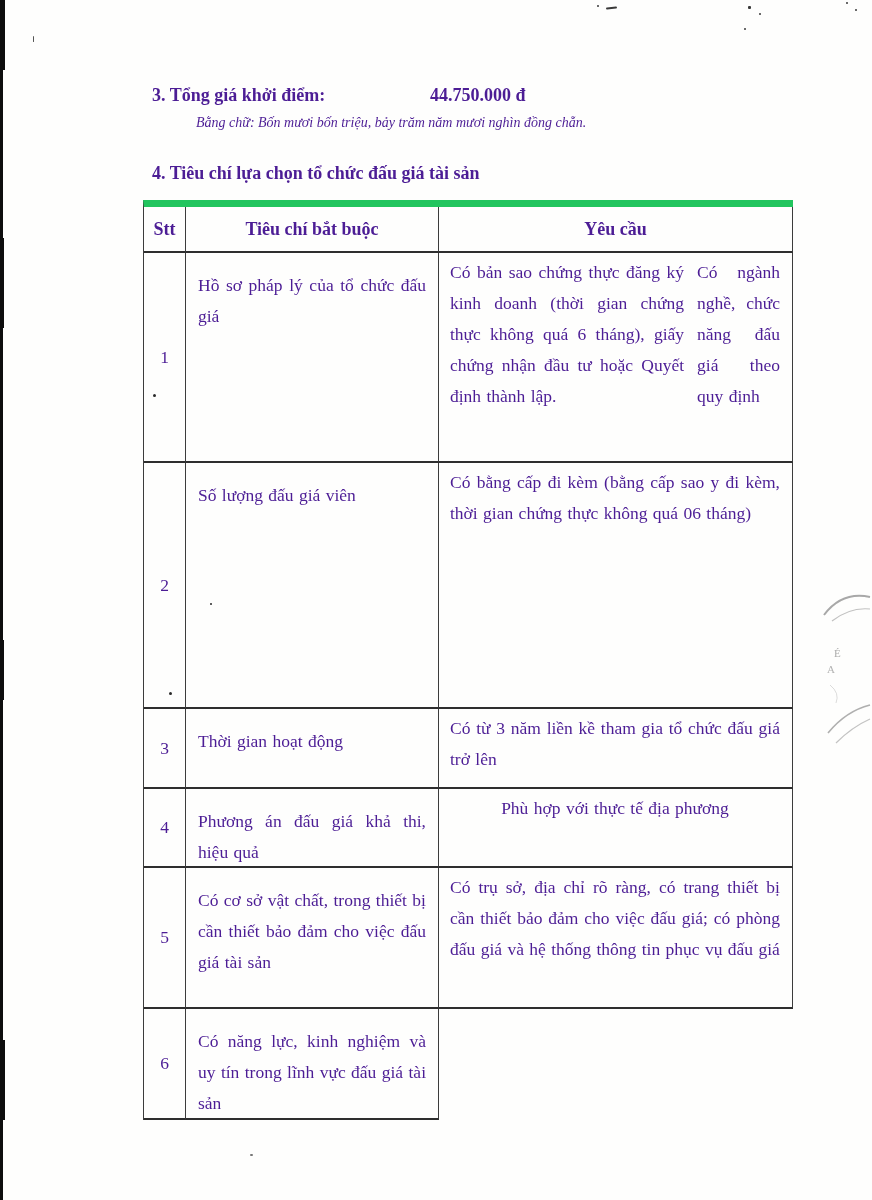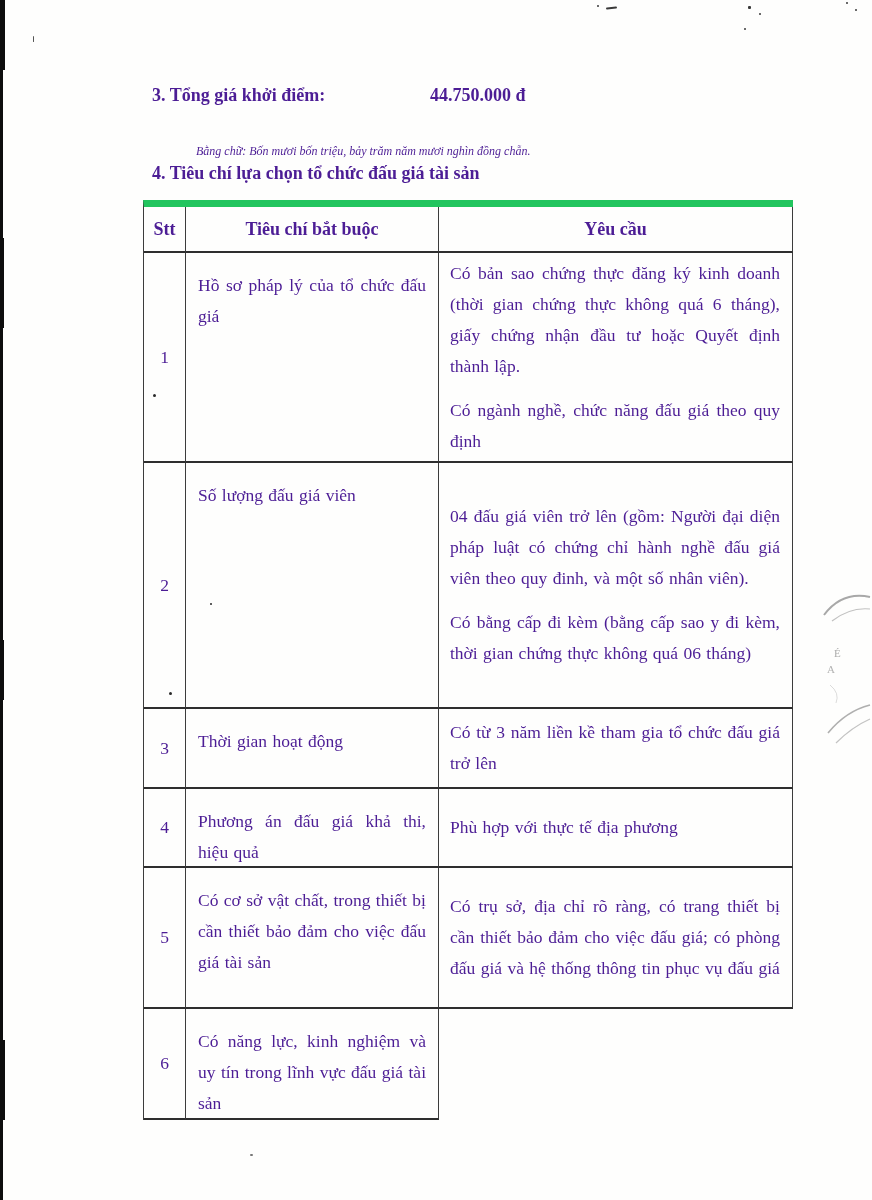--- a/index.html
+++ b/index.html
@@ -21,7 +21,7 @@
 
   .h3line { position:absolute; left:152px; top:84px; font-weight:bold; font-size:18px; line-height:22px; white-space:nowrap; }
   .h3line .amount { position:absolute; left:278px; top:0; }
-  .inwords { position:absolute; left:196px; top:140px; font-style:italic; font-size:12px; line-height:22px; white-space:nowrap; }
+  .inwords { position:absolute; left:196px; top:112px; font-style:italic; font-size:14px; line-height:22px; white-space:nowrap; }
   .h4line { position:absolute; left:152px; top:162px; font-weight:bold; font-size:18px; line-height:22px; white-space:nowrap; }
 
   .tbl {

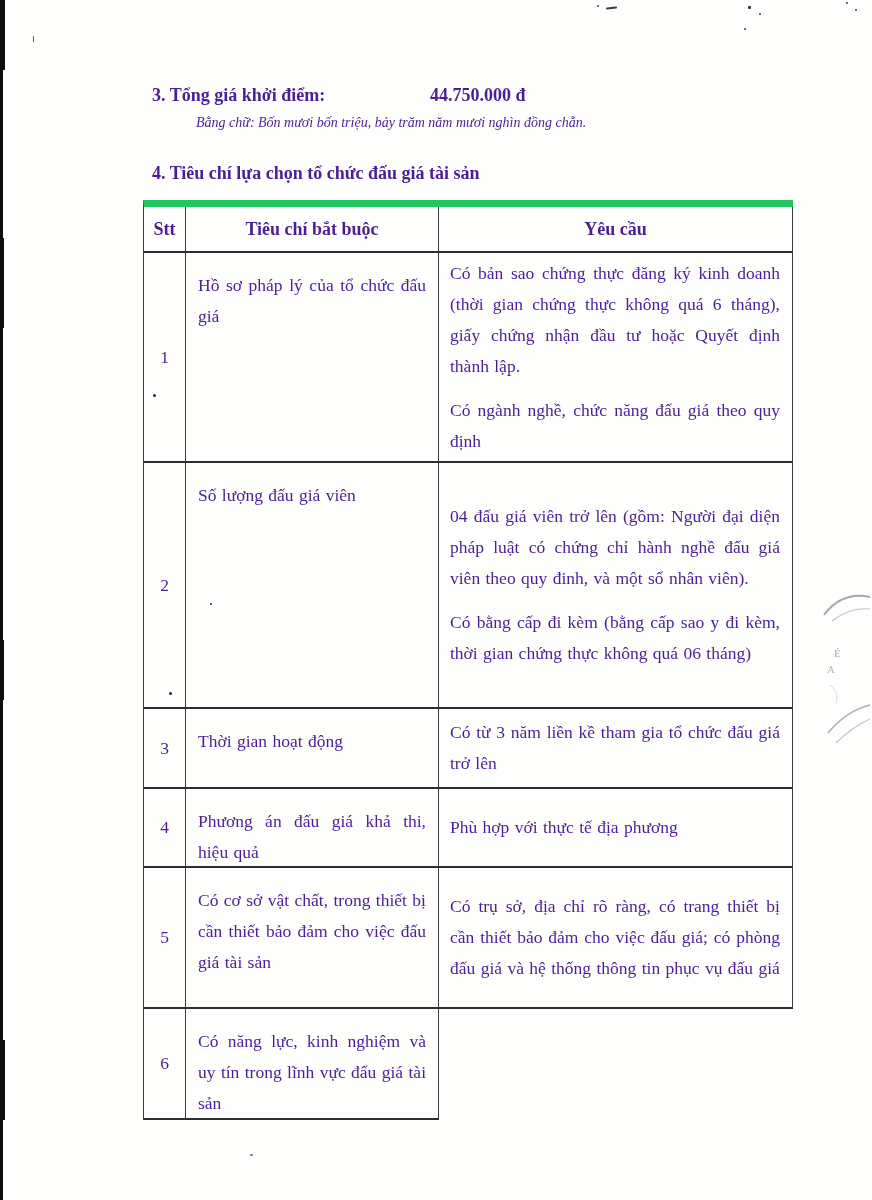--- a/index.html
+++ b/index.html
@@ -37,7 +37,7 @@
   .stt  { display:flex; align-items:center; justify-content:center; font-size:17.5px; }
   .crit { display:flex; flex-direction:column; padding:17px 12px; }
   .crit p, .req p { margin:0; text-align:justify; font-size:17.5px; line-height:31px; word-spacing:1px; }
-  .req  { display:flex; flex-direction:column; justify-content:center; gap:13px; padding:4px 12px 4px 11px; }
+  .req  { display:flex; flex-direction:row; justify-content:center; gap:13px; padding:4px 12px 4px 11px; }
 
   .dot { position:absolute; width:3px; height:3px; background:#2a2a2a; border-radius:50%; }
 

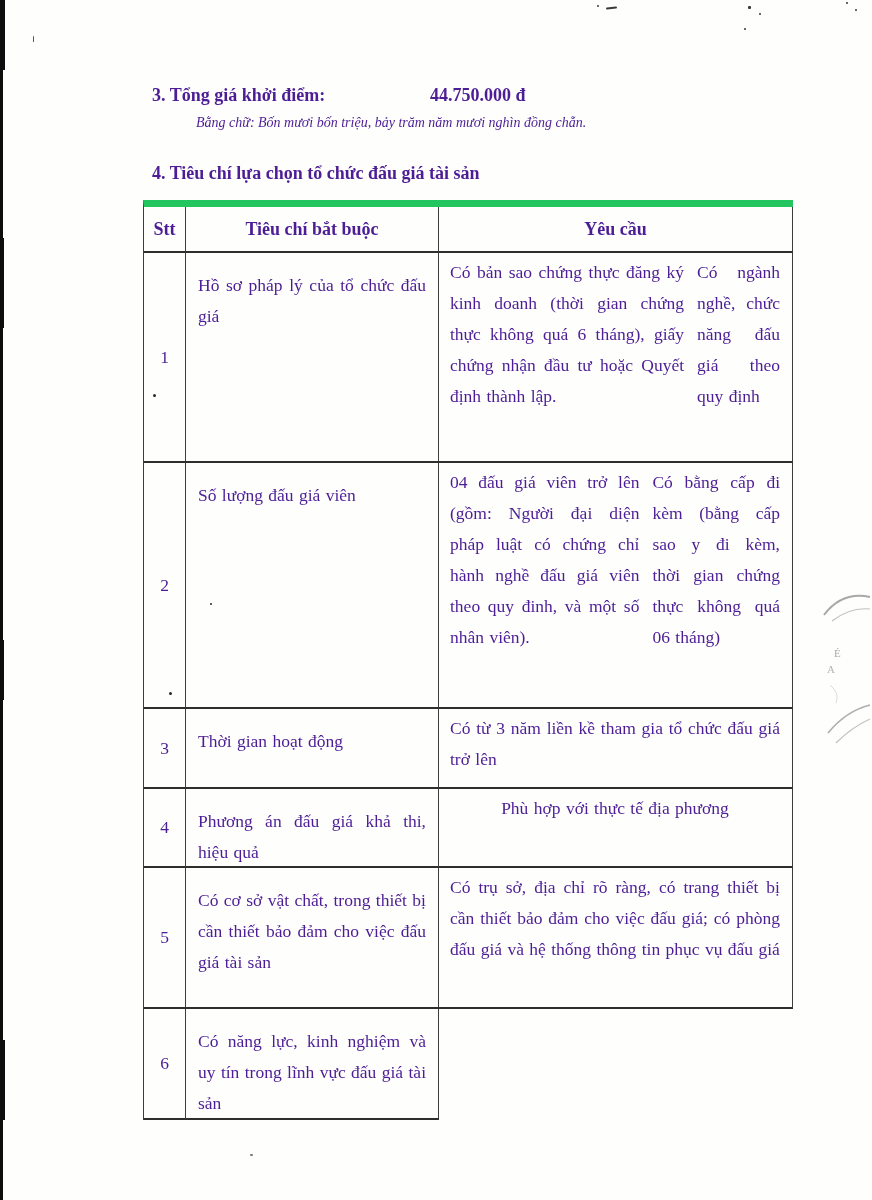--- a/index.html
+++ b/index.html
@@ -100,7 +100,6 @@
       <i class="dot" style="left:24px;top:140px;width:2px;height:2px;"></i>
     </div>
     <div class="cell req">
-      <p>04 đấu giá viên trở lên (gồm: Người đại diện pháp luật có chứng chỉ hành nghề đấu giá viên theo quy đinh, và một số nhân viên).</p>
       <p>Có bằng cấp đi kèm (bằng cấp sao y đi kèm, thời gian chứng thực không quá 06 tháng)</p>
     </div>
 

